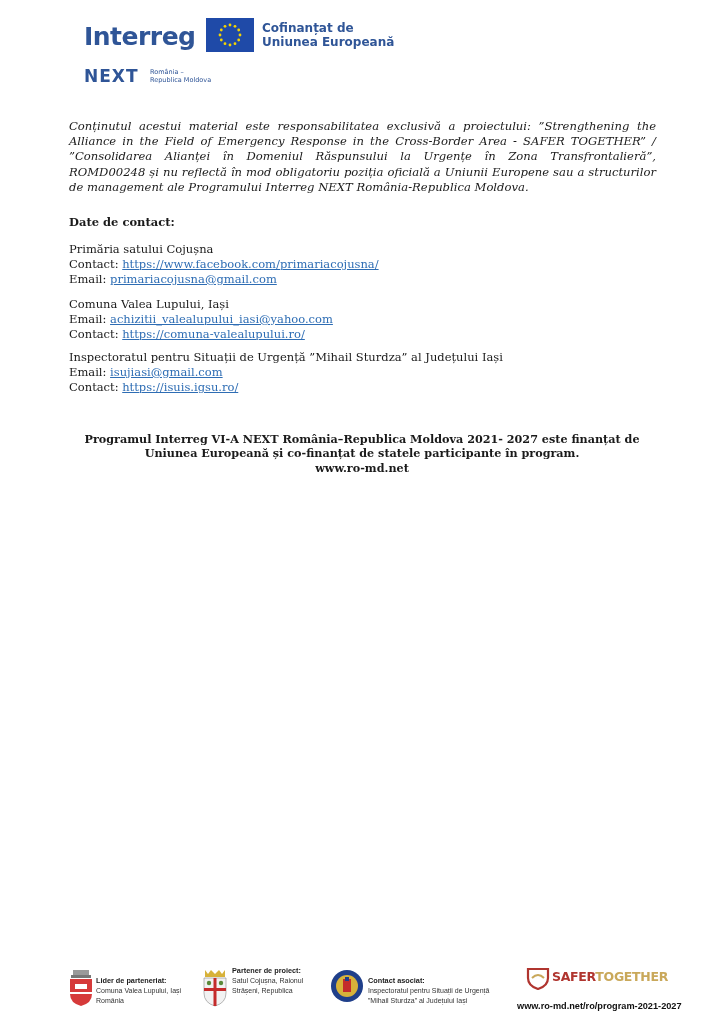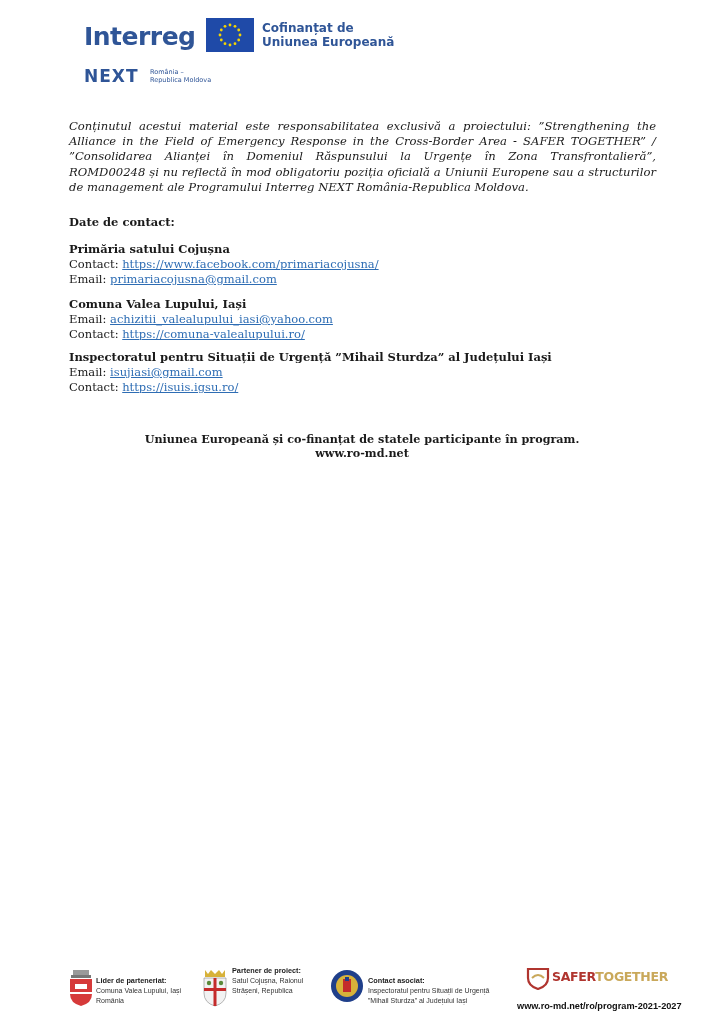--- a/index.html
+++ b/index.html
@@ -19,7 +19,7 @@
     .disclaimer { position: absolute; left: 69px; top: 119px; width: 587px; font-style: italic; font-size: 11.6px; line-height: 15.2px; text-align: justify; color: #1a1a1a; }
     .contact-head { position: absolute; left: 69px; top: 215px; font-weight: bold; font-size: 11.5px; }
     .org { position: absolute; left: 69px; width: 600px; font-size: 11.5px; line-height: 15px; }
-    .org .name { font-weight: bold; }
+    .org .name { font-weight: normal; }
     .org a { color: #2e6db4; text-decoration: underline; }
     .org1 { top: 242px; }
     .org2 { top: 297px; }

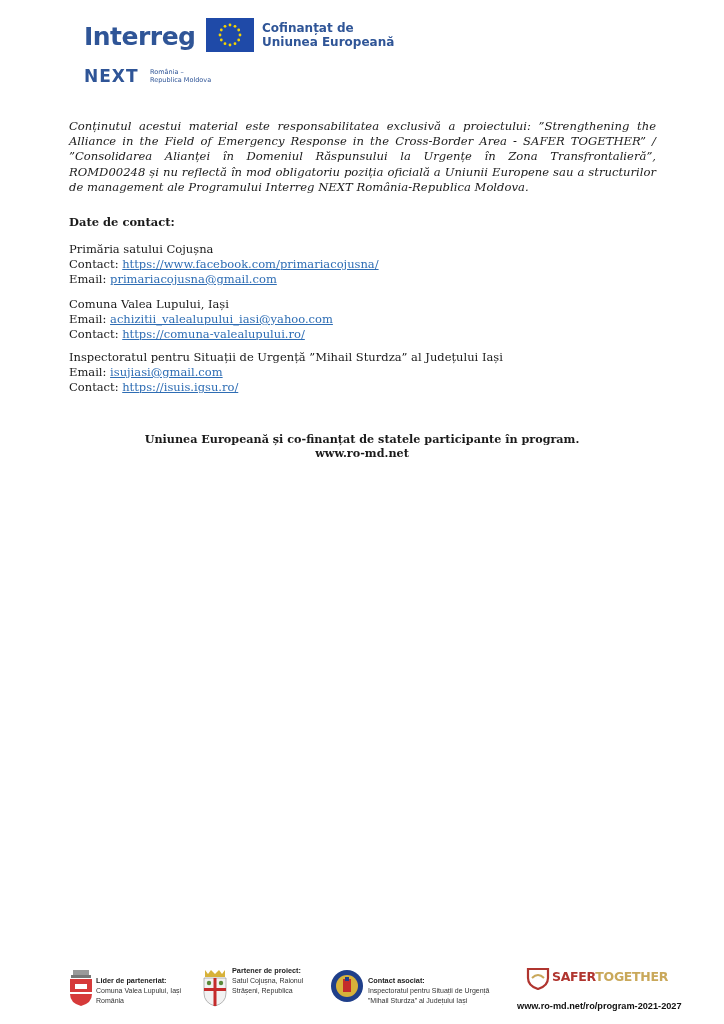--- a/index.html
+++ b/index.html
@@ -97,6 +97,7 @@
 </div>
 
 <div class="footer-note">
+  <div>Programul Interreg VI-A NEXT România–Republica Moldova 2021- 2027 este finanțat de</div>
   <div>Uniunea Europeană și co-finanțat de statele participante în program.</div>
   <div>www.ro-md.net</div>
 </div>

